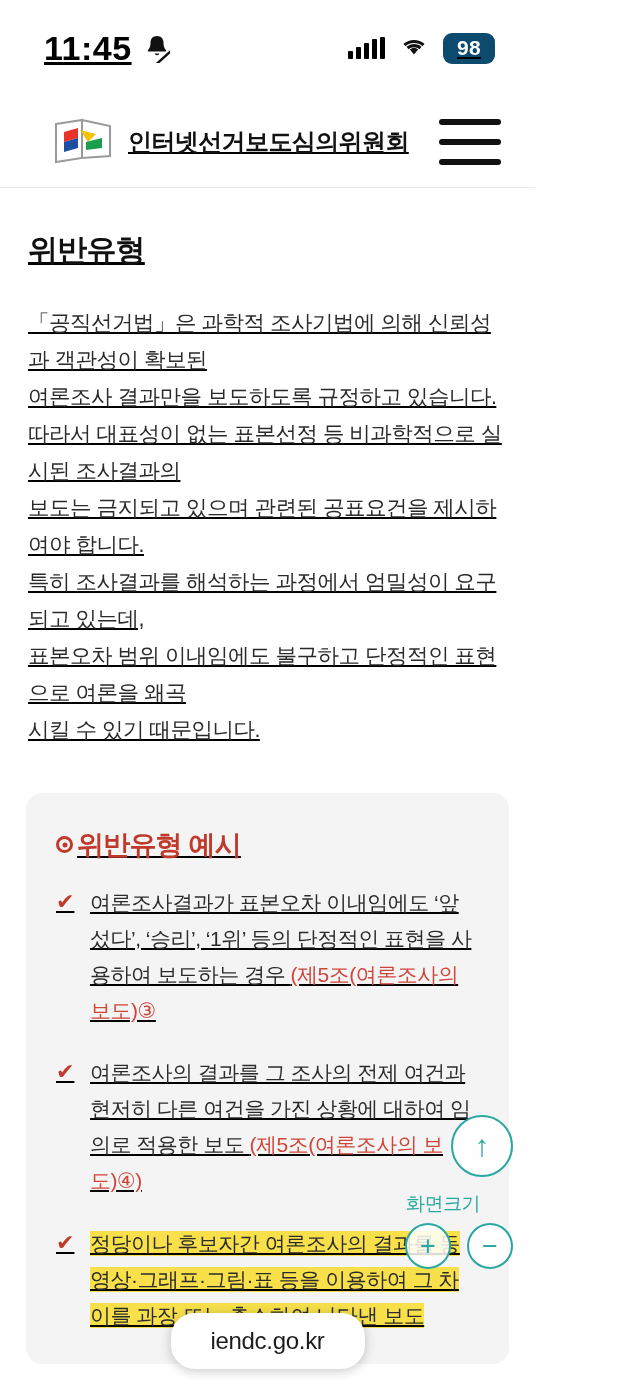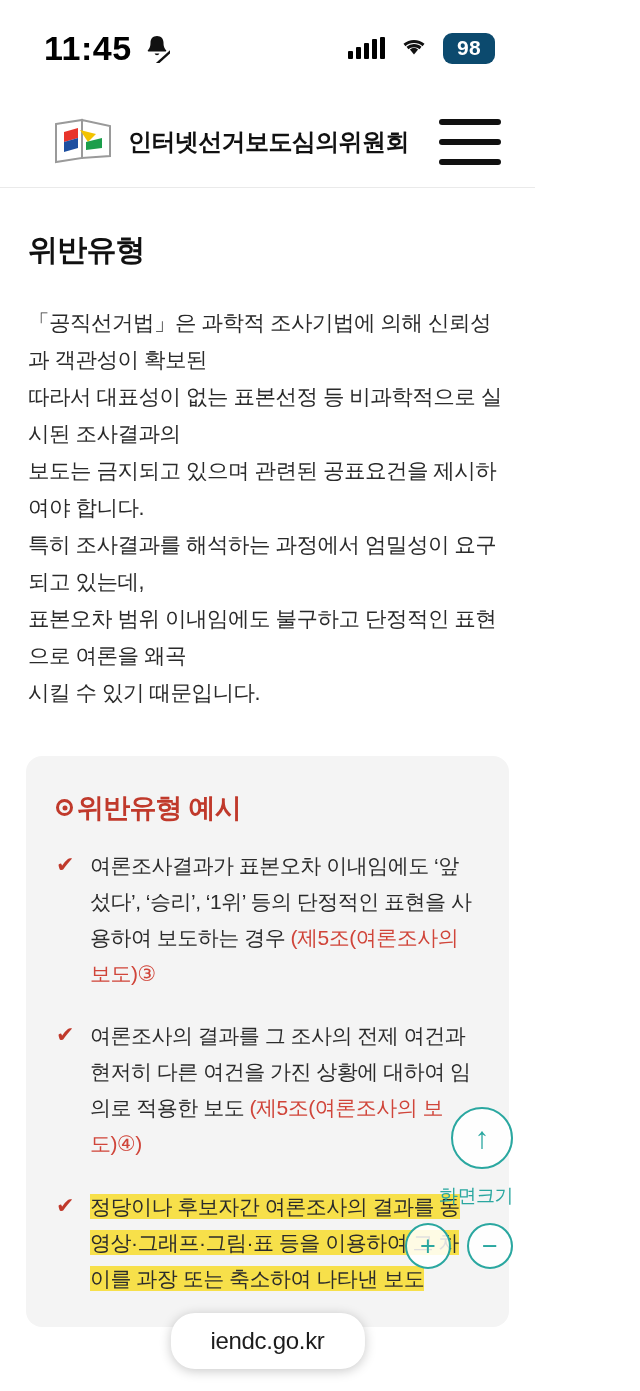--- a/index.html
+++ b/index.html
@@ -15,6 +15,7 @@
     width: 535px; height: 1391px;
     background: #ffffff;
     overflow: hidden;
+    text-decoration: underline;
   }
 
   

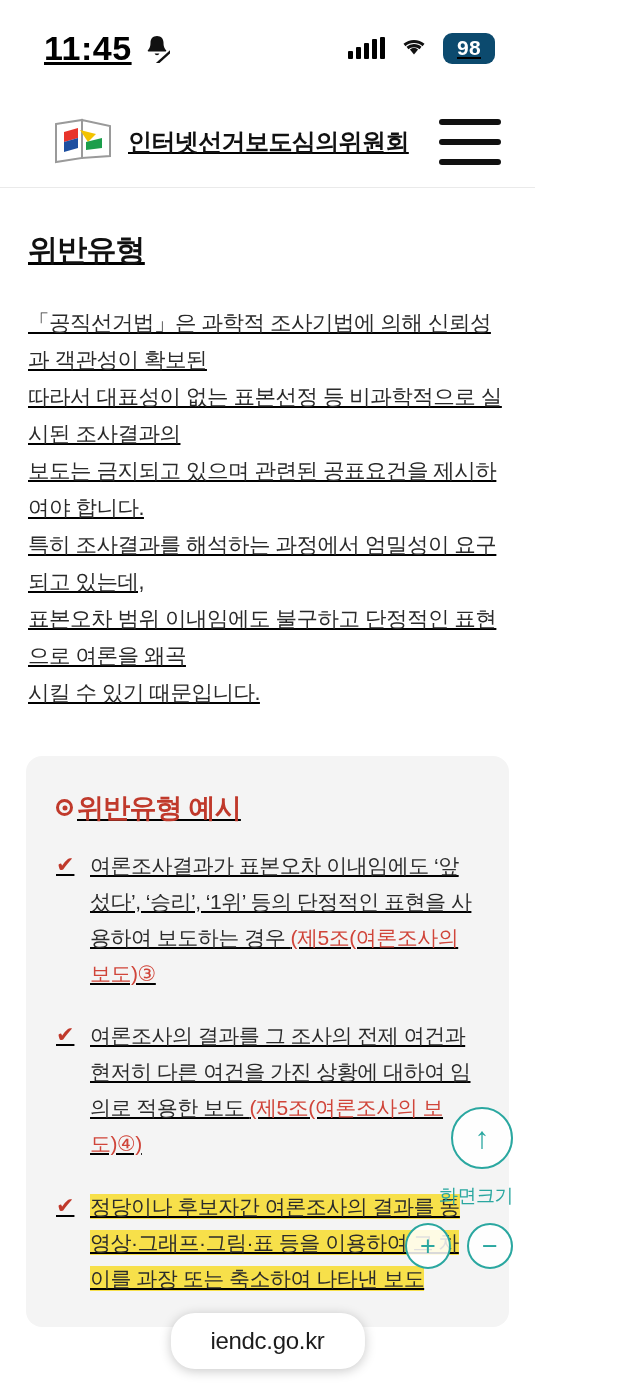--- a/index.html
+++ b/index.html
@@ -337,6 +337,7 @@
 
     <div class="intro">
       <p>「공직선거법」은 과학적 조사기법에 의해 신뢰성과 객관성이 확보된</p>
+      <p>여론조사 결과만을 보도하도록 규정하고 있습니다.</p>
       <p>따라서 대표성이 없는 표본선정 등 비과학적으로 실시된 조사결과의</p>
       <p>보도는 금지되고 있으며 관련된 공표요건을 제시하여야 합니다.</p>
       <p>특히 조사결과를 해석하는 과정에서 엄밀성이 요구되고 있는데,</p>

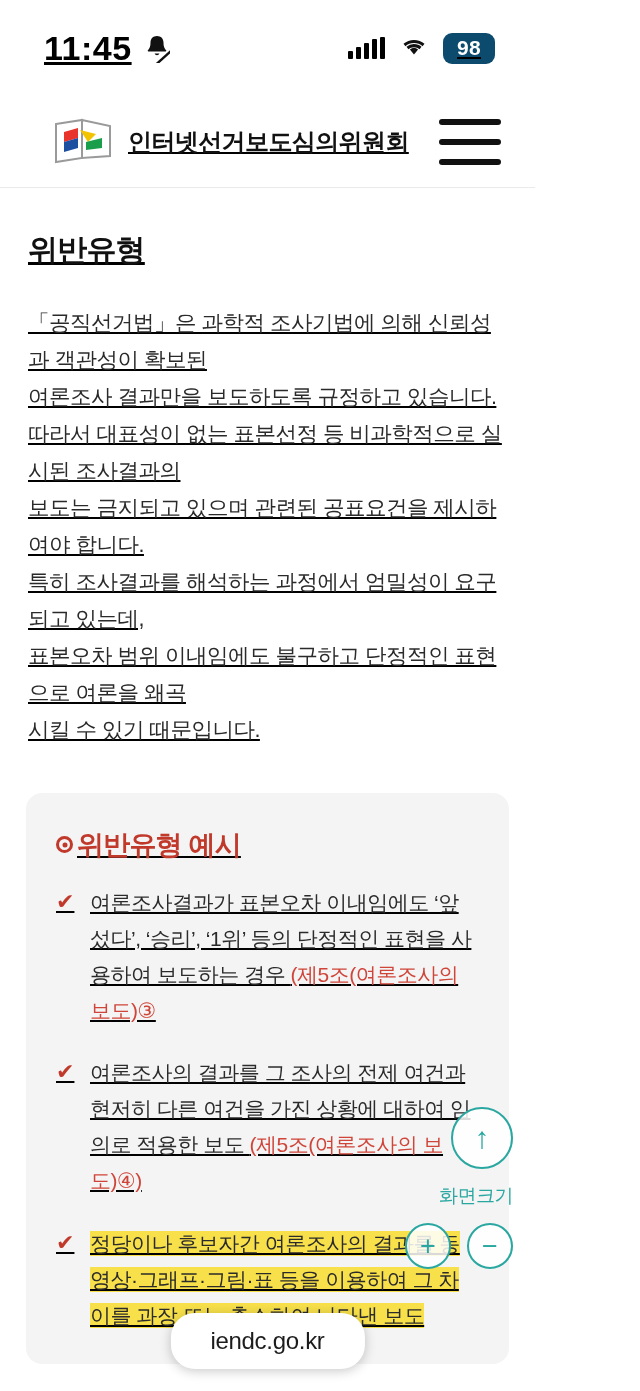--- a/index.html
+++ b/index.html
@@ -236,8 +236,7 @@
   .zoom-label {
     font-size: 19px;
     color: #2aa7a0;
-    text-align: right;
-    margin-bottom: 14px;
+    margin-bottom: 6px;
     letter-spacing: -0.5px;
   }
   .zoom-row {

